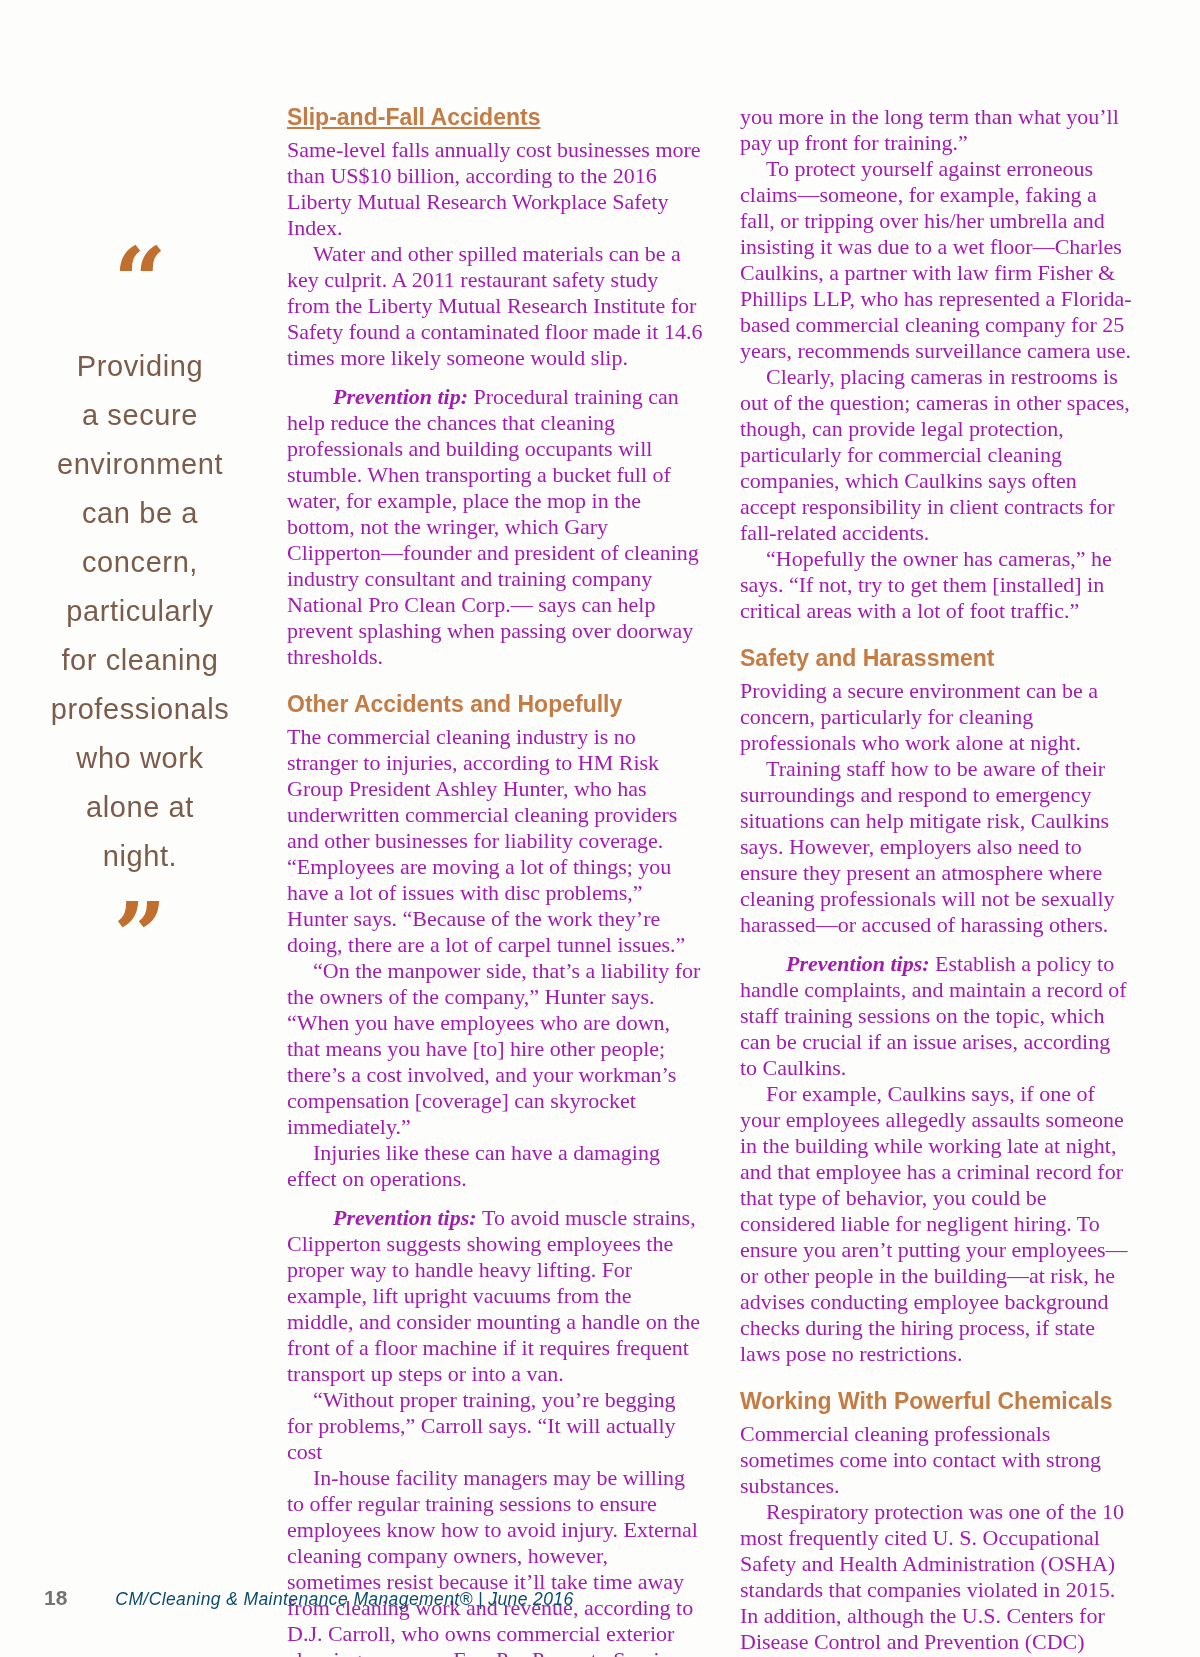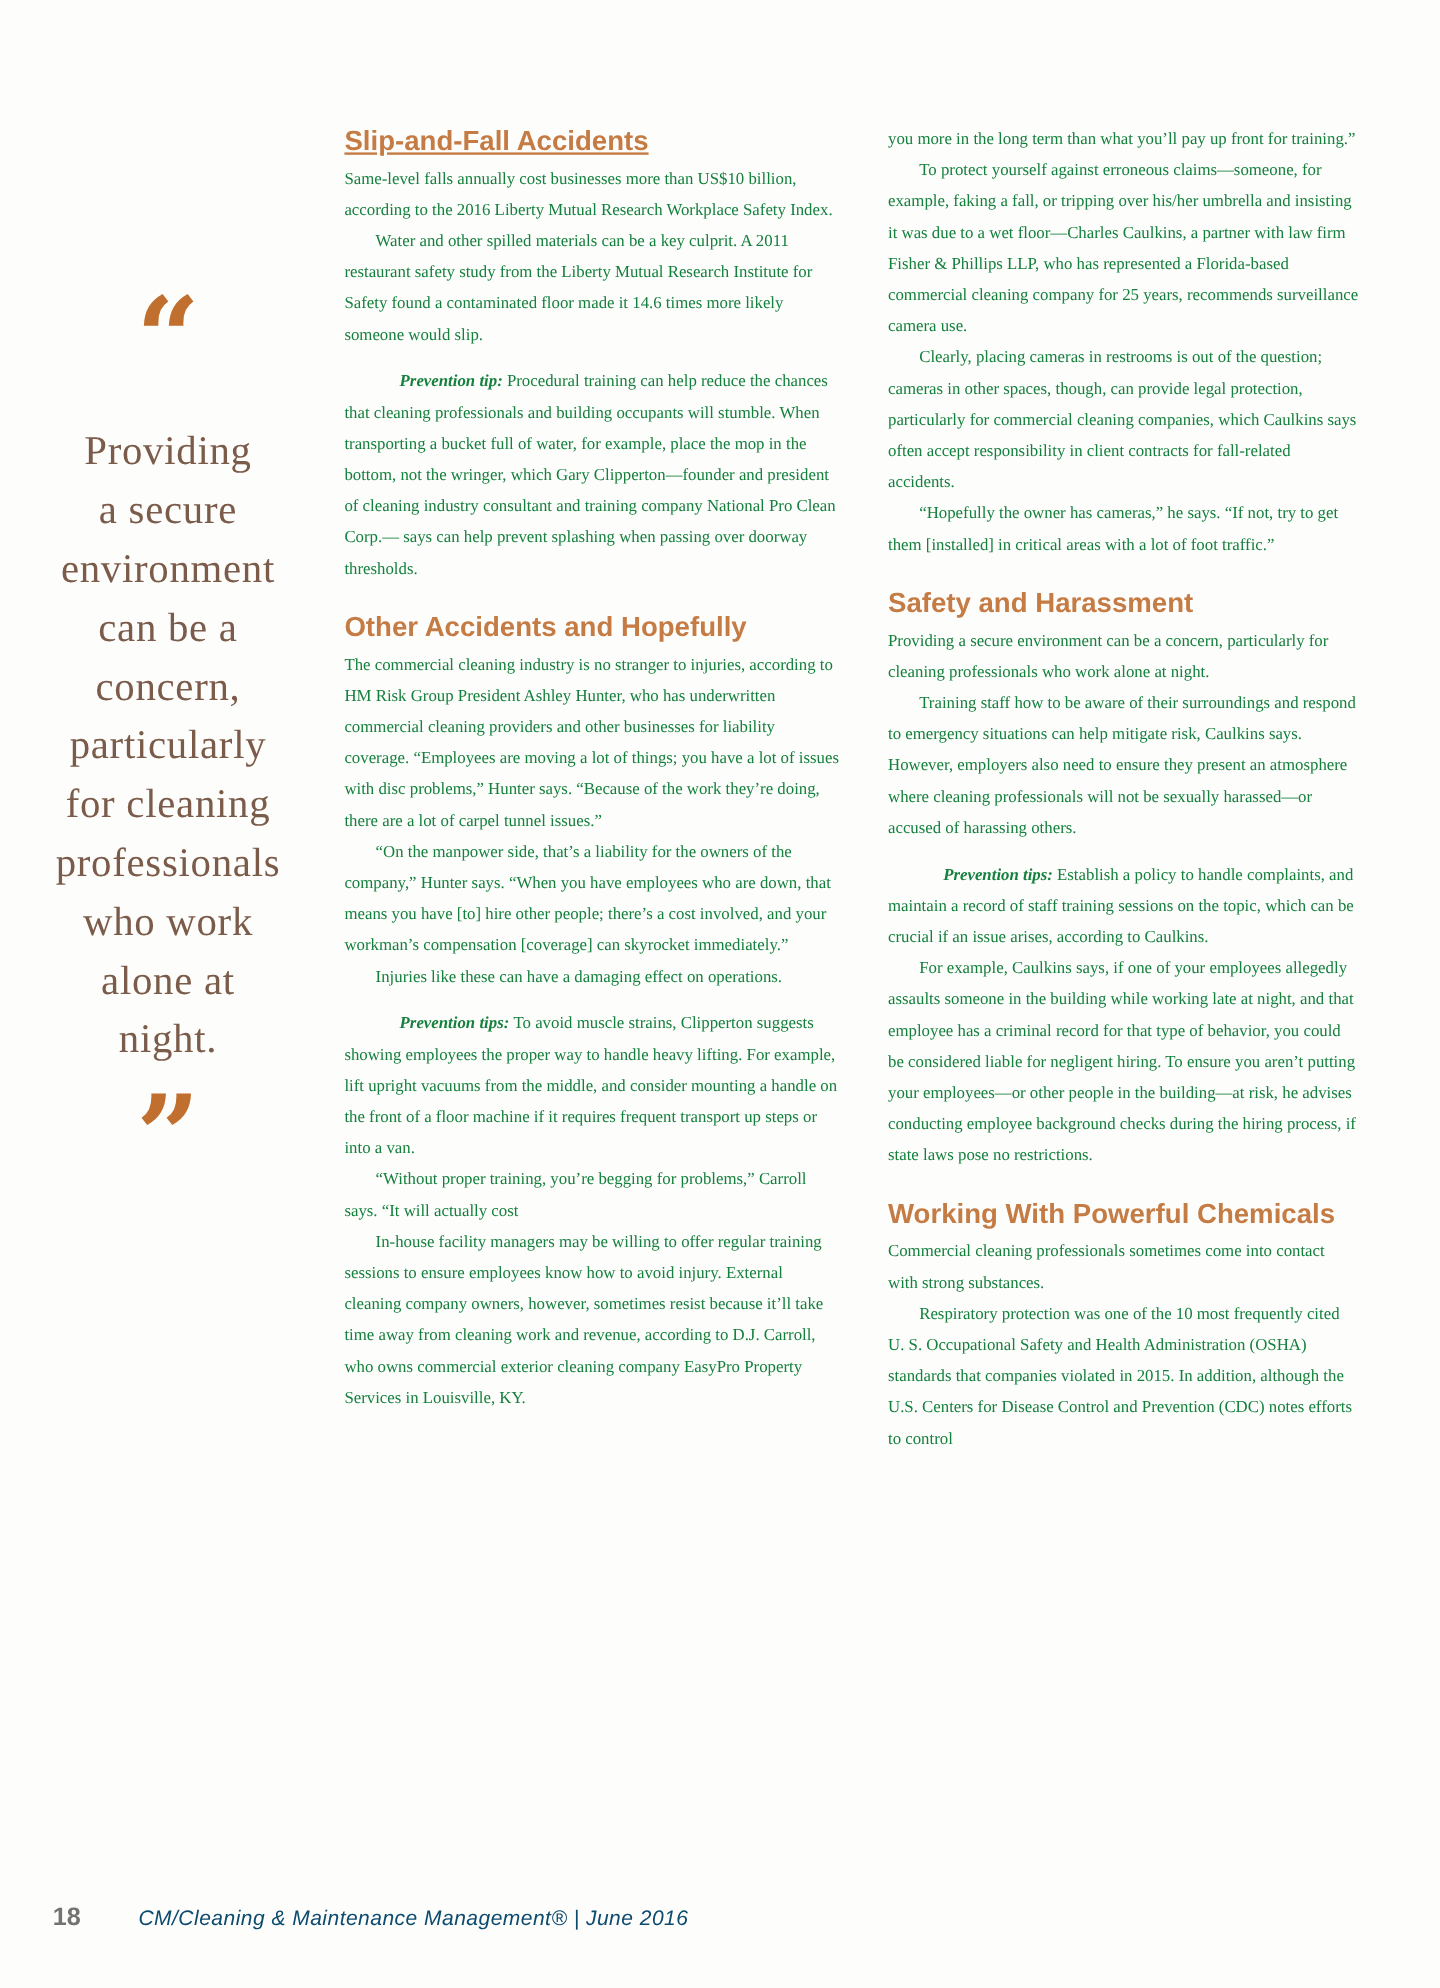--- a/index.html
+++ b/index.html
@@ -48,9 +48,9 @@
 
   .col p {
     margin: 0;
-    font-size: 14px;
+    font-size: 22px;
     line-height: 26px;
-    color: #15803d;
+    color: #a21caf;
     text-align: left;
   }
   .col p.indent { text-indent: 26px; }

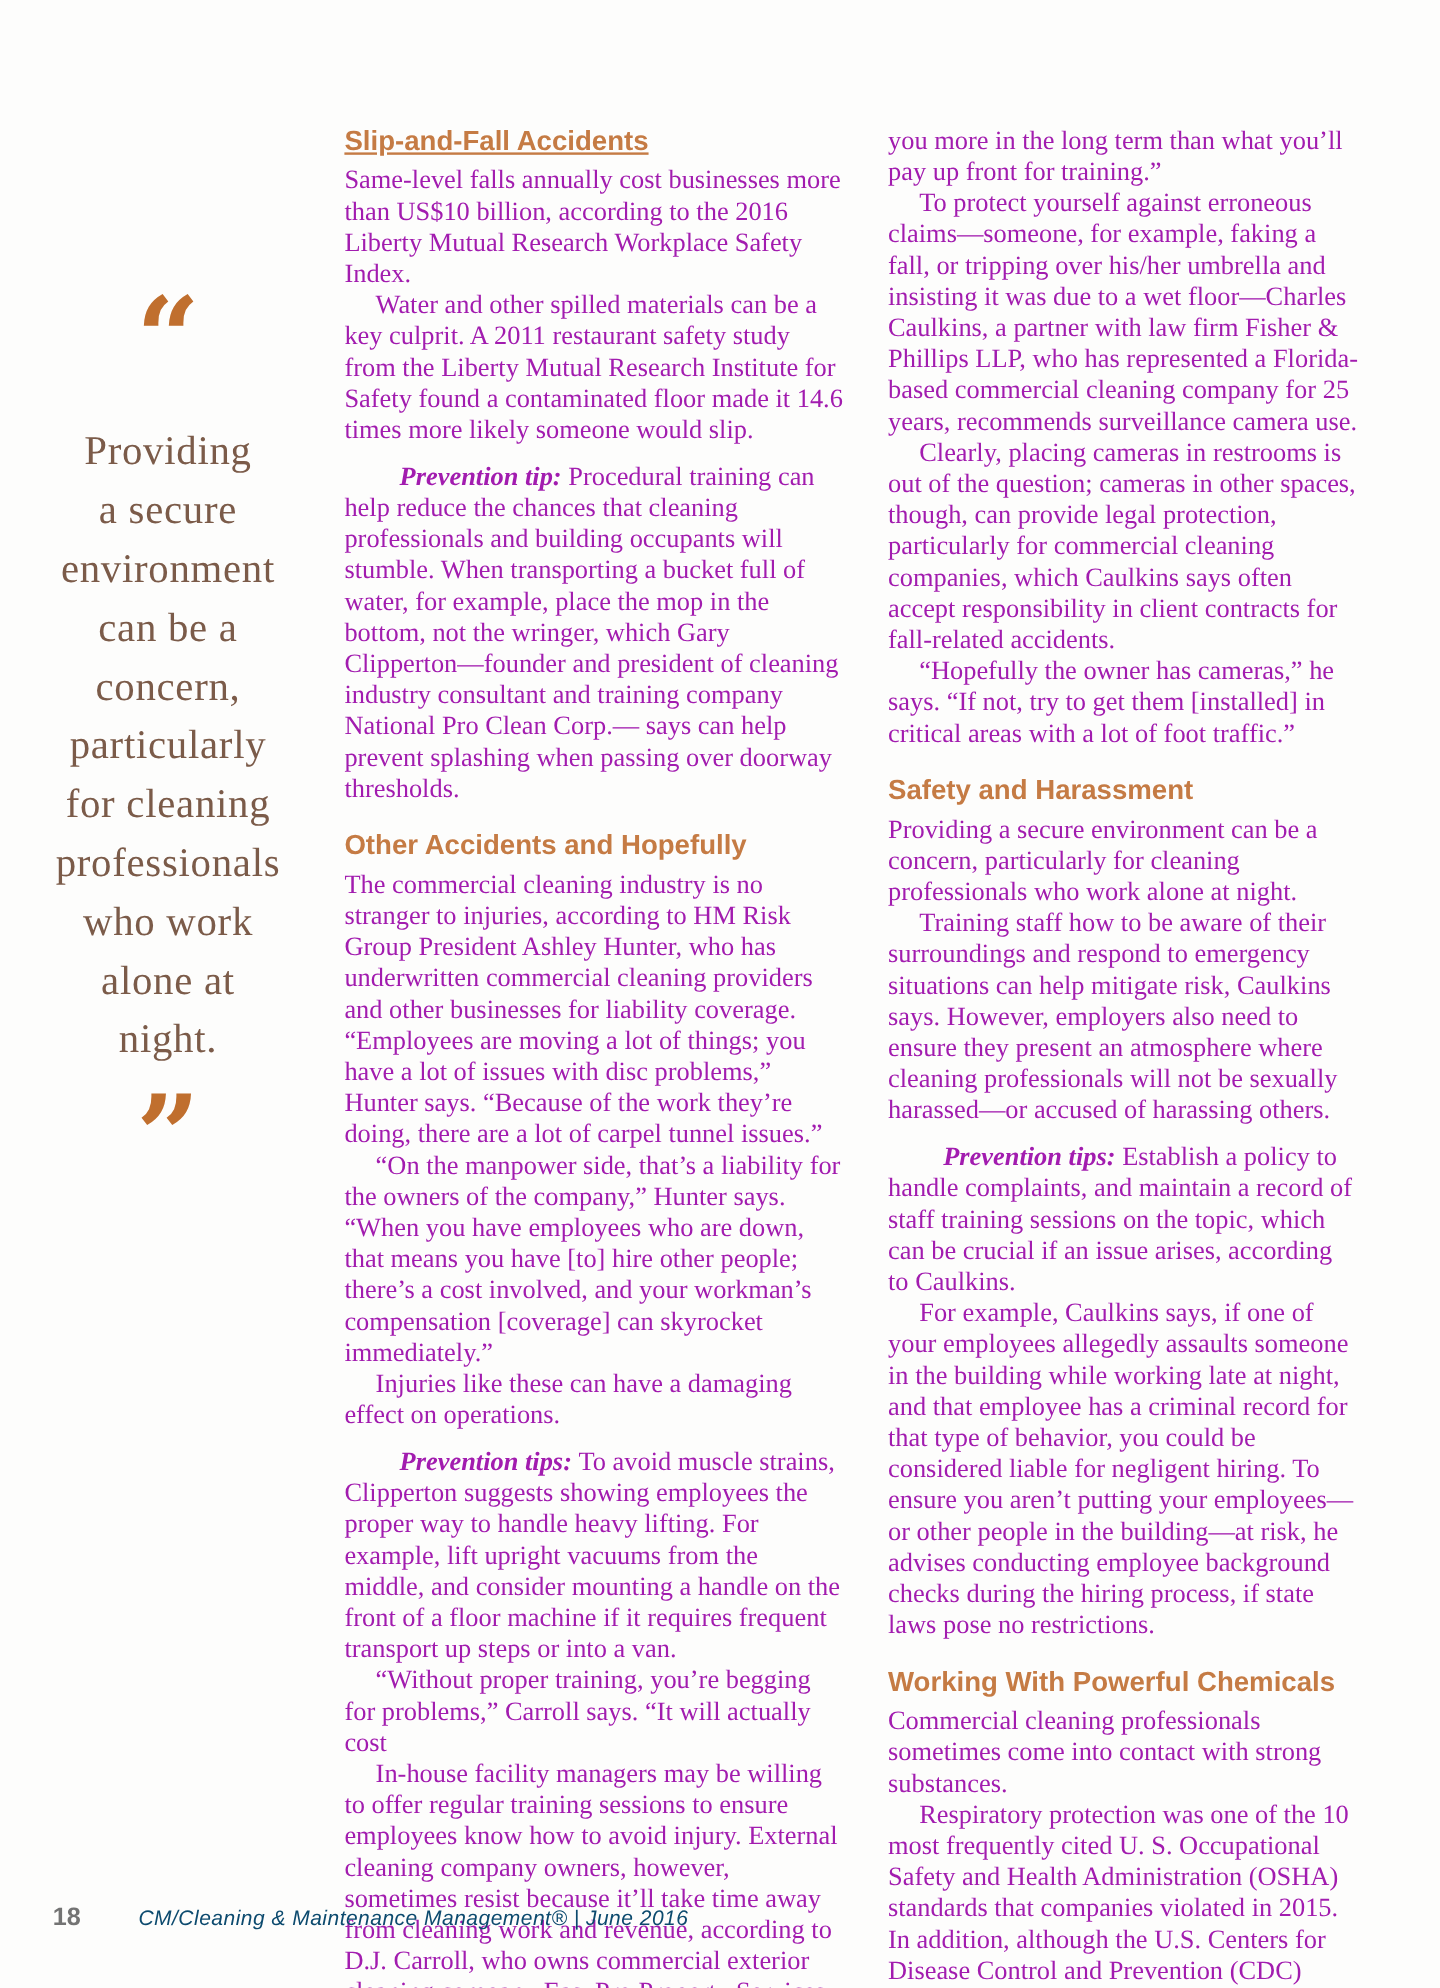--- a/index.html
+++ b/index.html
@@ -33,12 +33,11 @@
   }
   .quote-mark.close { margin-top: 26px; height: 60px; }
   .pullquote-text {
-    font-size: 34px;
+    font-size: 29px;
     line-height: 49px;
     letter-spacing: 0.6px;
     white-space: pre-line;
-    margin-top: 28px;
-    font-family: Liberation Serif, serif;
+    margin-top: 18px;
   }
 
   

